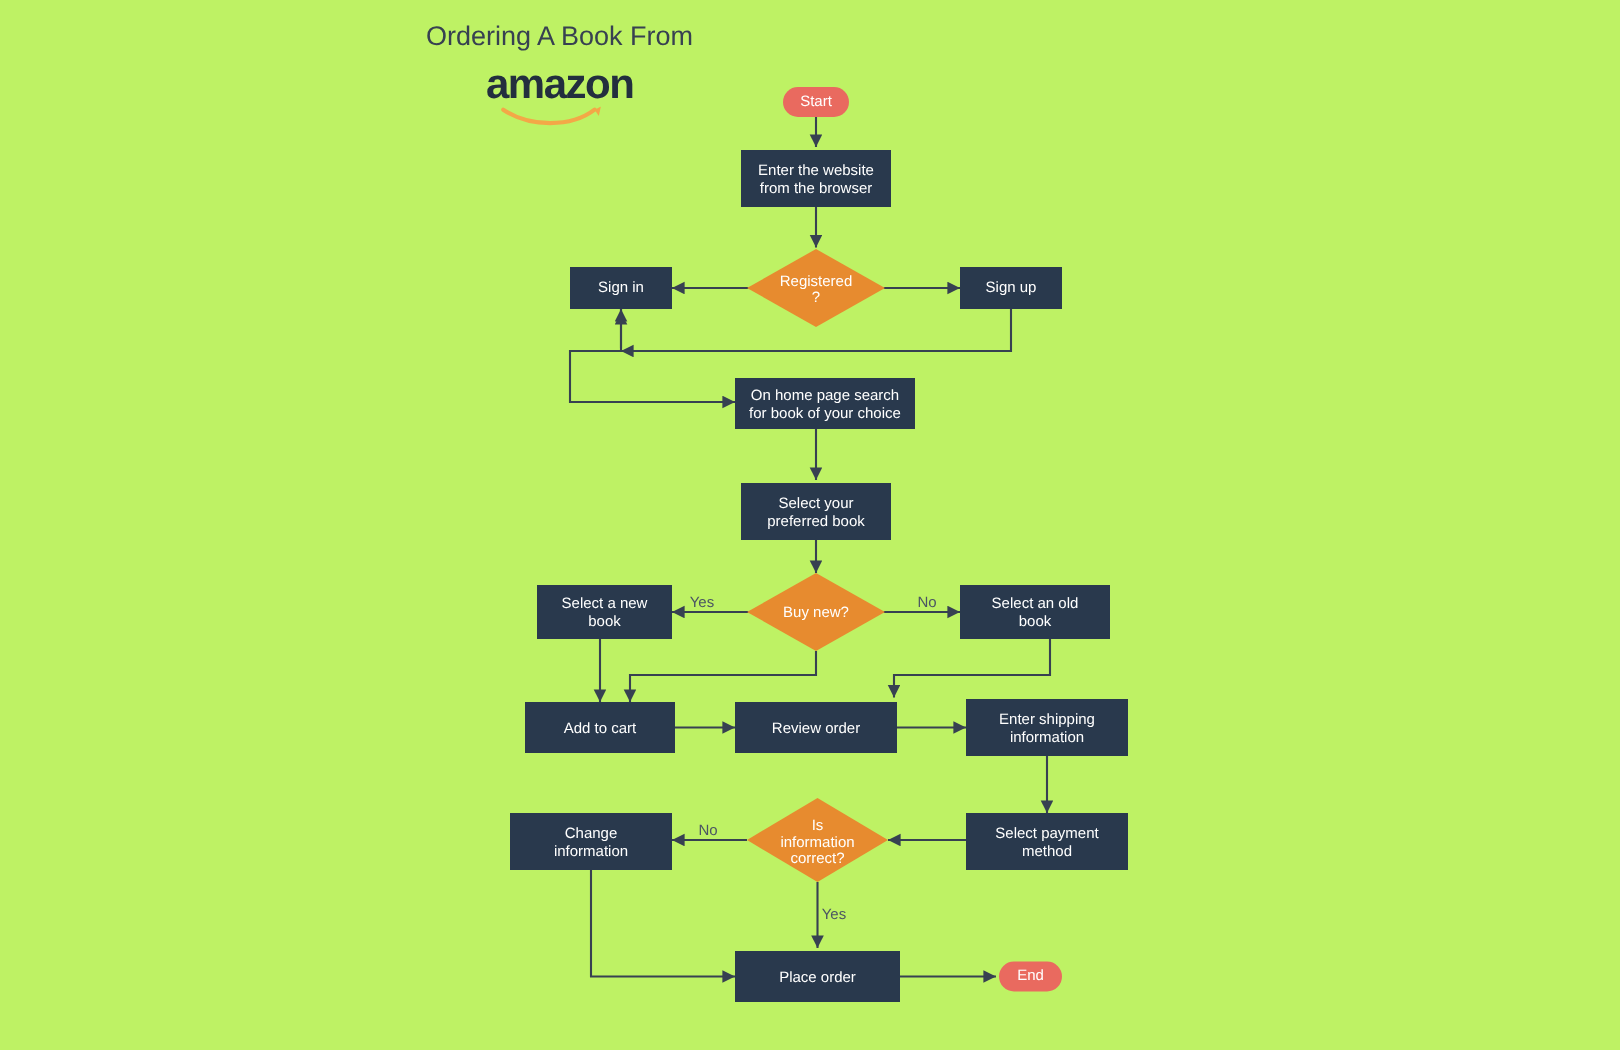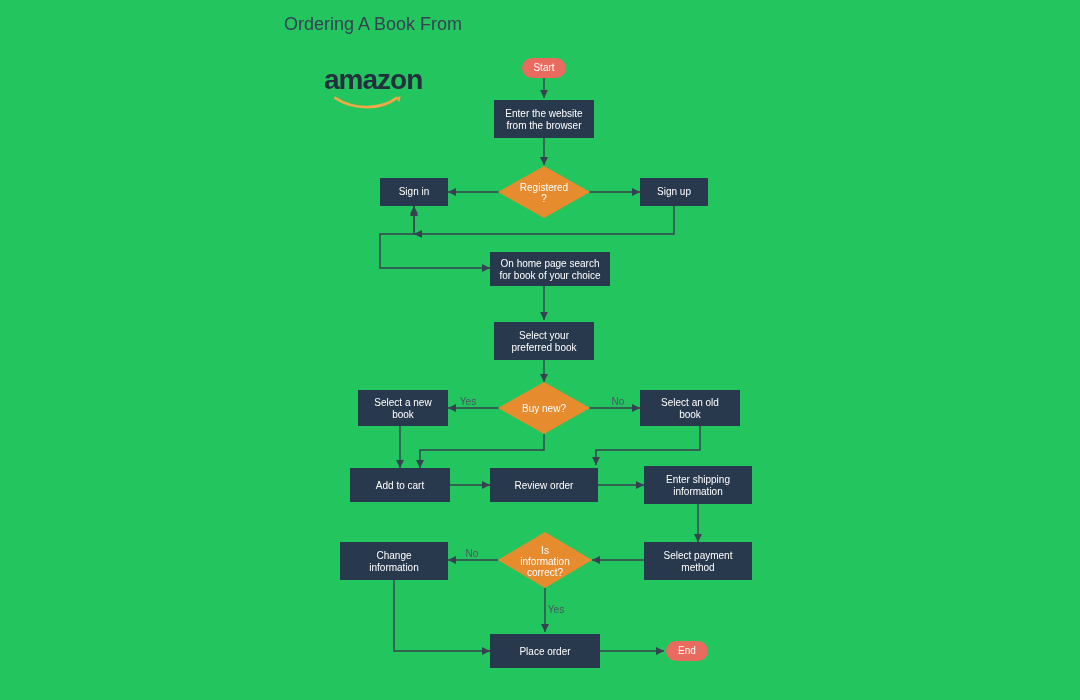--- a/index.html
+++ b/index.html
@@ -3,7 +3,7 @@
 <meta charset="utf-8">
 <style>
   html,body{margin:0;padding:0;background:#fff;font-family:Arial,Helvetica,sans-serif;}
-  #canvas{position:relative;width:1080px;height:700px;background:#22c55e;}
+  #canvas{position:relative;width:1080px;height:700px;background:#bef264;}
   .title{position:absolute;color:#374151;font-size:18px;}
   .amazon{position:absolute;transform-origin:top left;margin-top:24px;}
   .amazon-word{font-family:Arial,Helvetica,sans-serif;font-weight:900;font-size:28px;letter-spacing:-1px;color:#232f3e;}

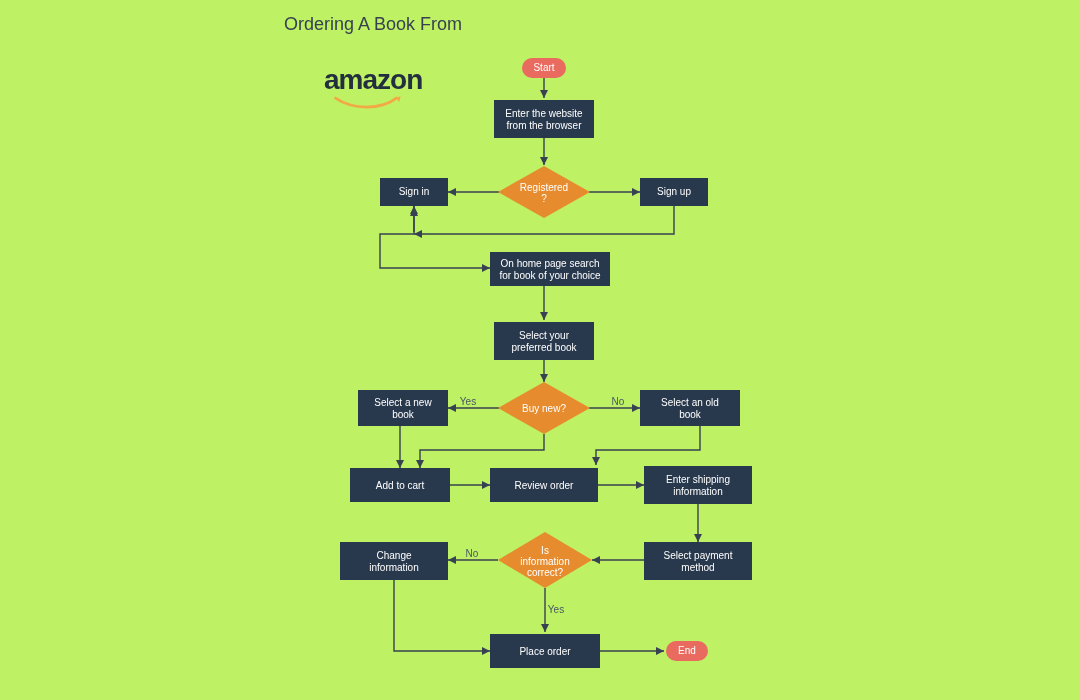--- a/index.html
+++ b/index.html
@@ -5,7 +5,7 @@
   html,body{margin:0;padding:0;background:#fff;font-family:Arial,Helvetica,sans-serif;}
   #canvas{position:relative;width:1080px;height:700px;background:#bef264;}
   .title{position:absolute;color:#374151;font-size:18px;}
-  .amazon{position:absolute;transform-origin:top left;margin-top:24px;}
+  .amazon{position:absolute;transform-origin:top left;}
   .amazon-word{font-family:Arial,Helvetica,sans-serif;font-weight:900;font-size:28px;letter-spacing:-1px;color:#232f3e;}
   .amazon-smile{width:78px;height:14px;margin-top:-4px;margin-left:4px;}
   svg.flow{position:absolute;left:0;top:0;}

